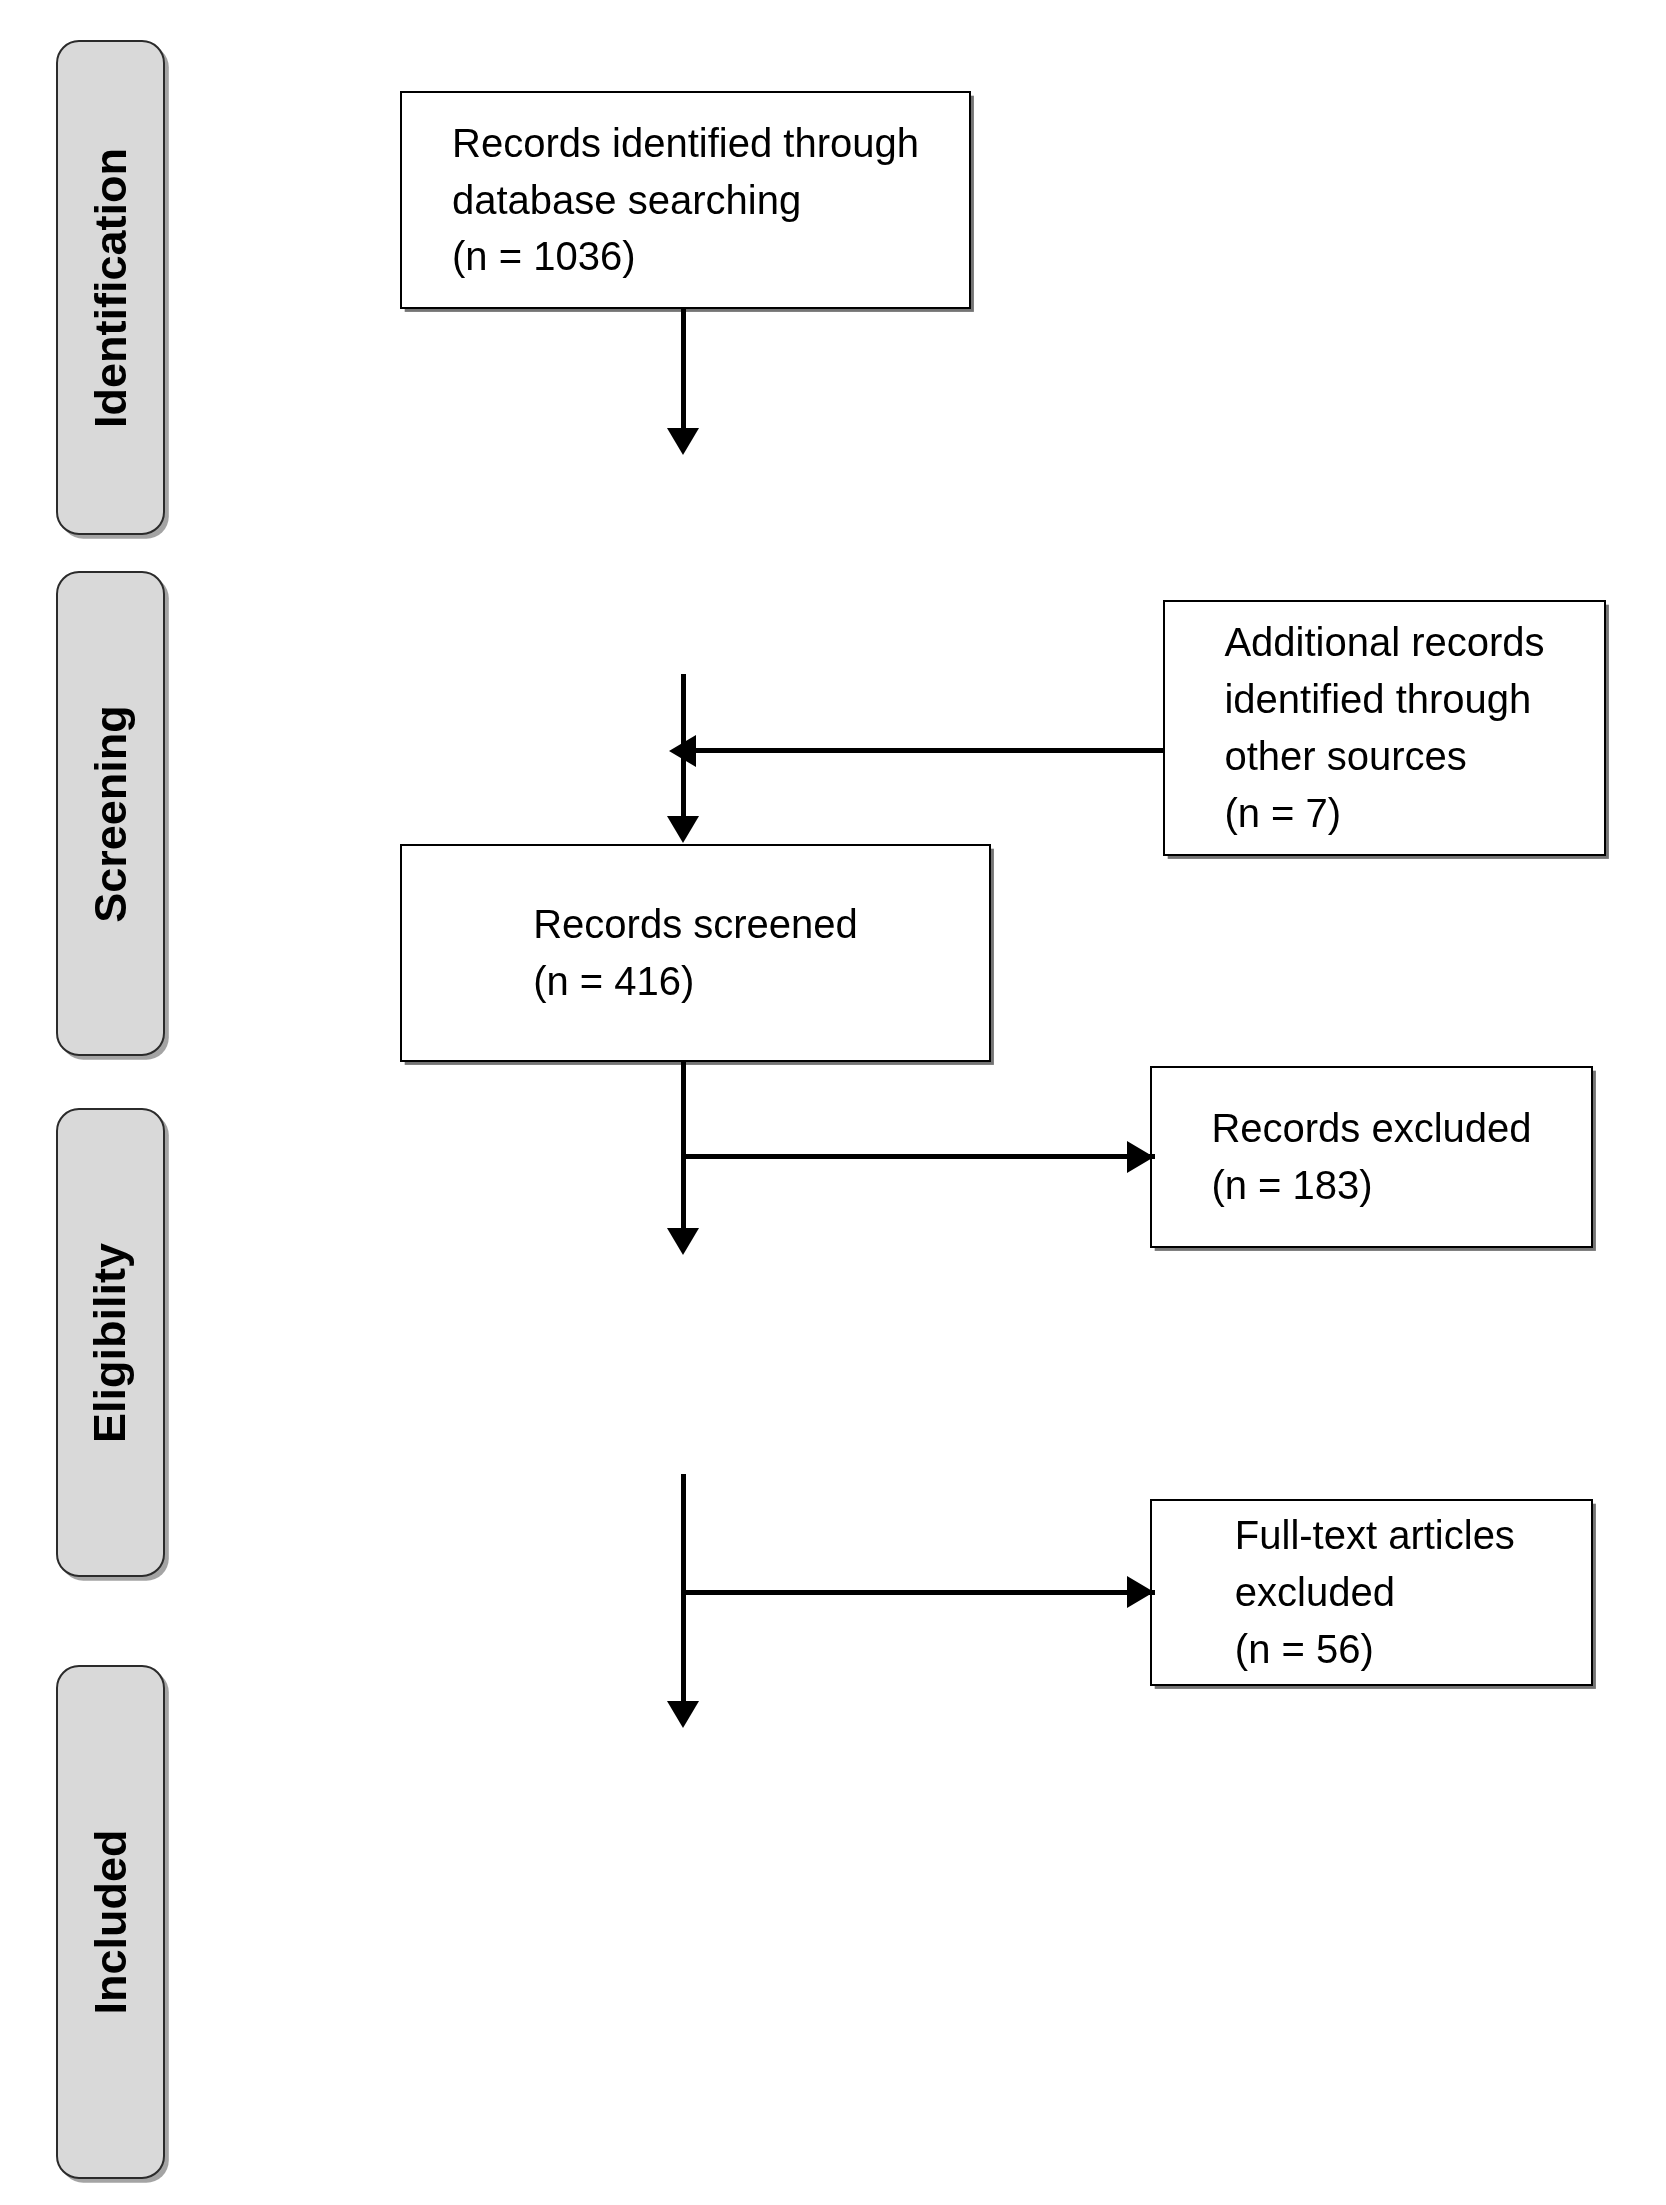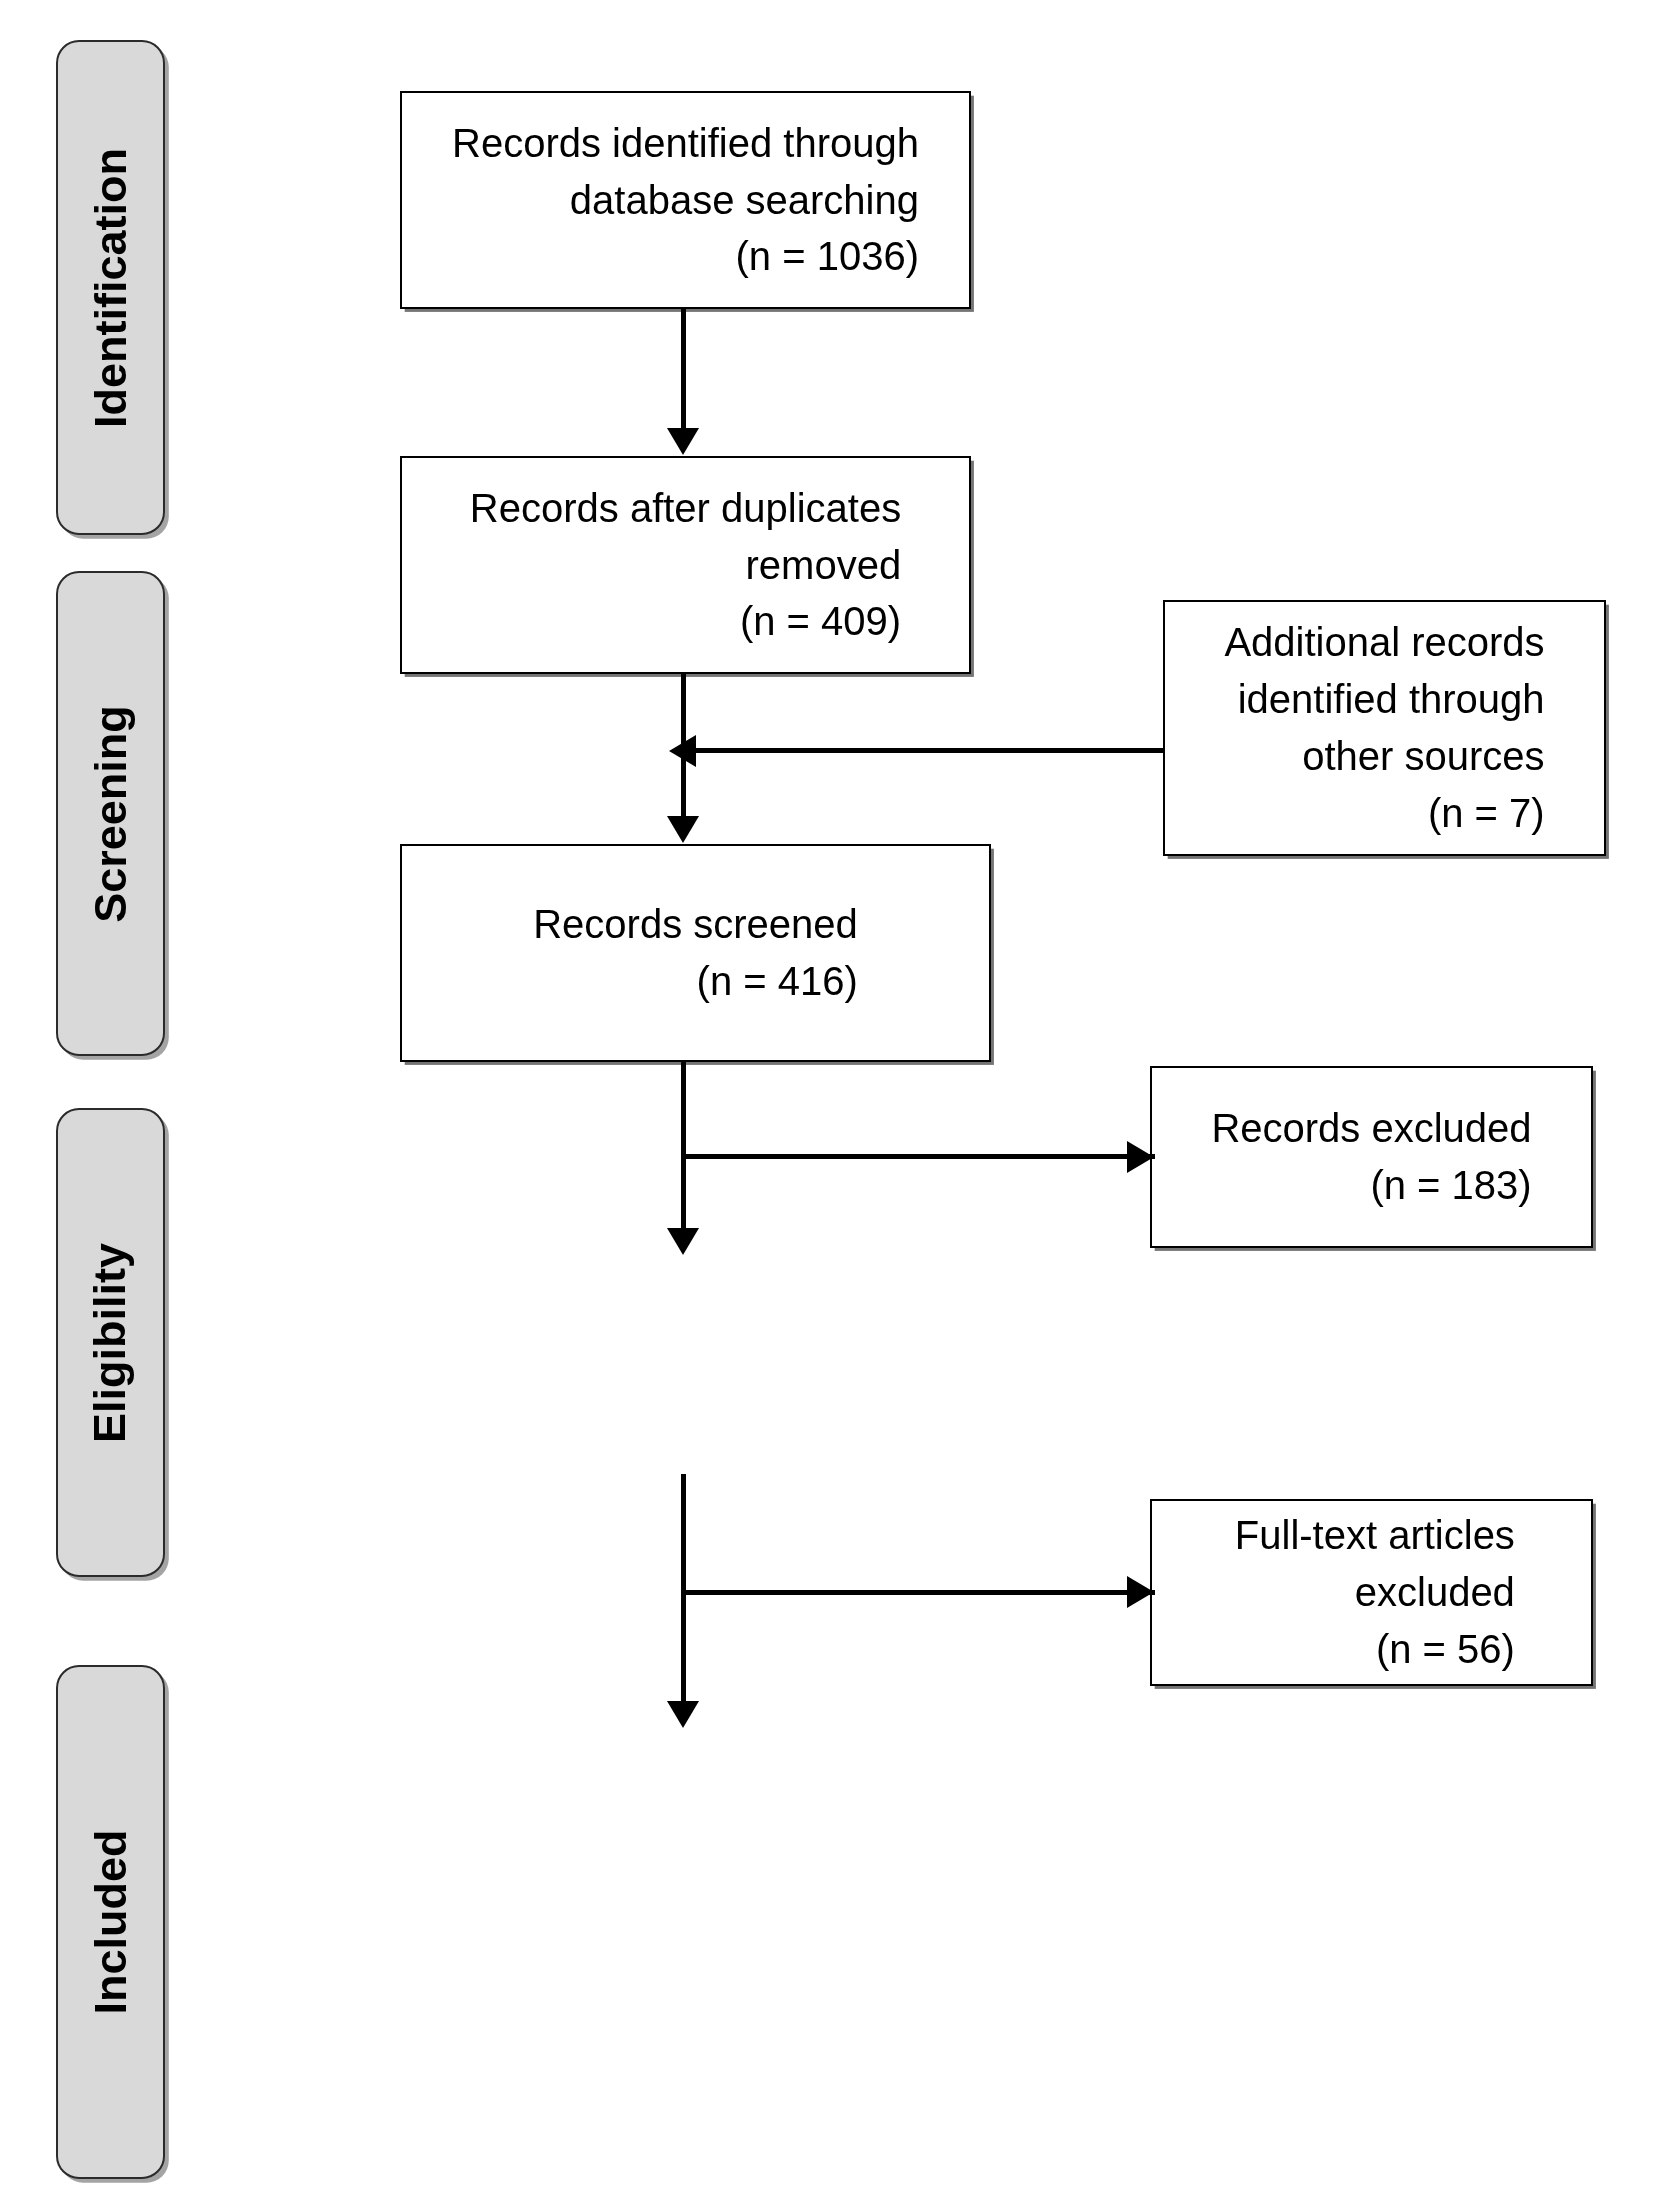--- a/index.html
+++ b/index.html
@@ -54,7 +54,7 @@
   .flow-text {
     font-size: 40px;
     line-height: 1.42;
-    text-align: right;
+    text-align: left;
     color: #000000;
     white-space: pre-line;
   }

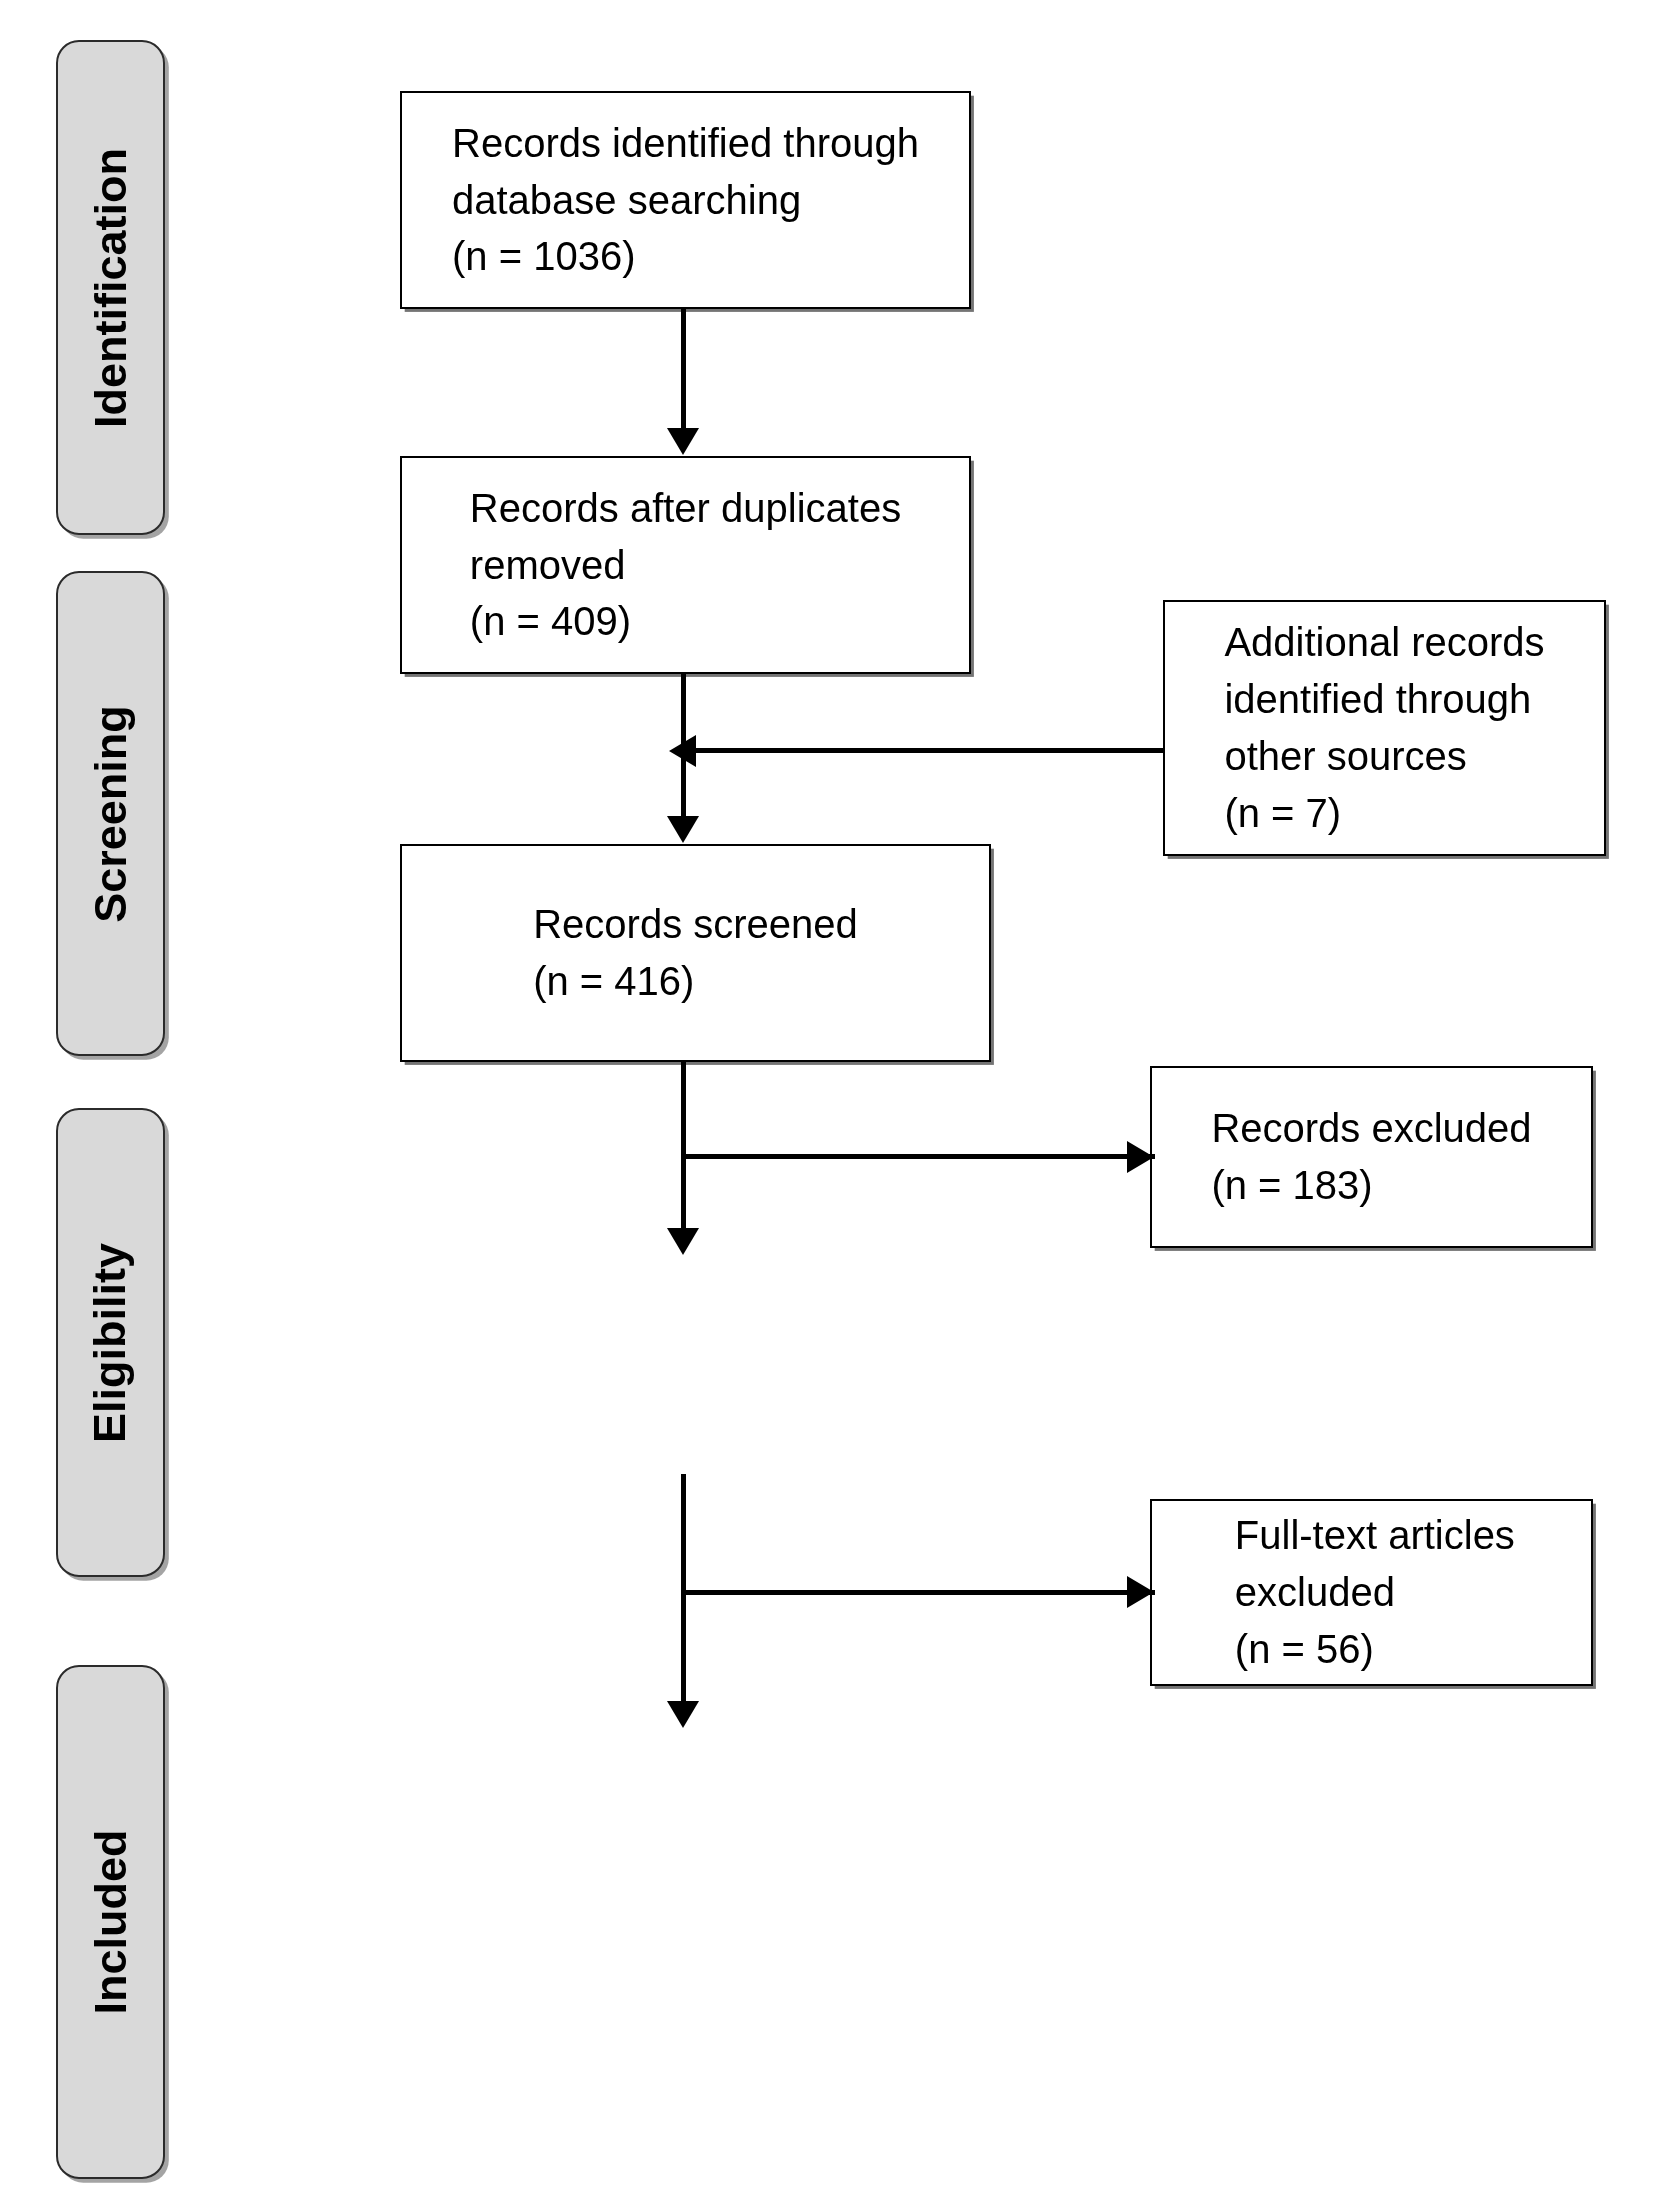--- a/index.html
+++ b/index.html
@@ -122,11 +122,6 @@
 (n = 1036)</div>
   </div>
 
-  <div class="flow-box" style="left:400px; top:456px; width:571px; height:218px;">
-    <div class="flow-text">Records after duplicates
-removed
-(n = 409)</div>
-  </div>
 
   <div class="flow-box" style="left:400px; top:844px; width:591px; height:218px;">
     <div class="flow-text">Records screened

